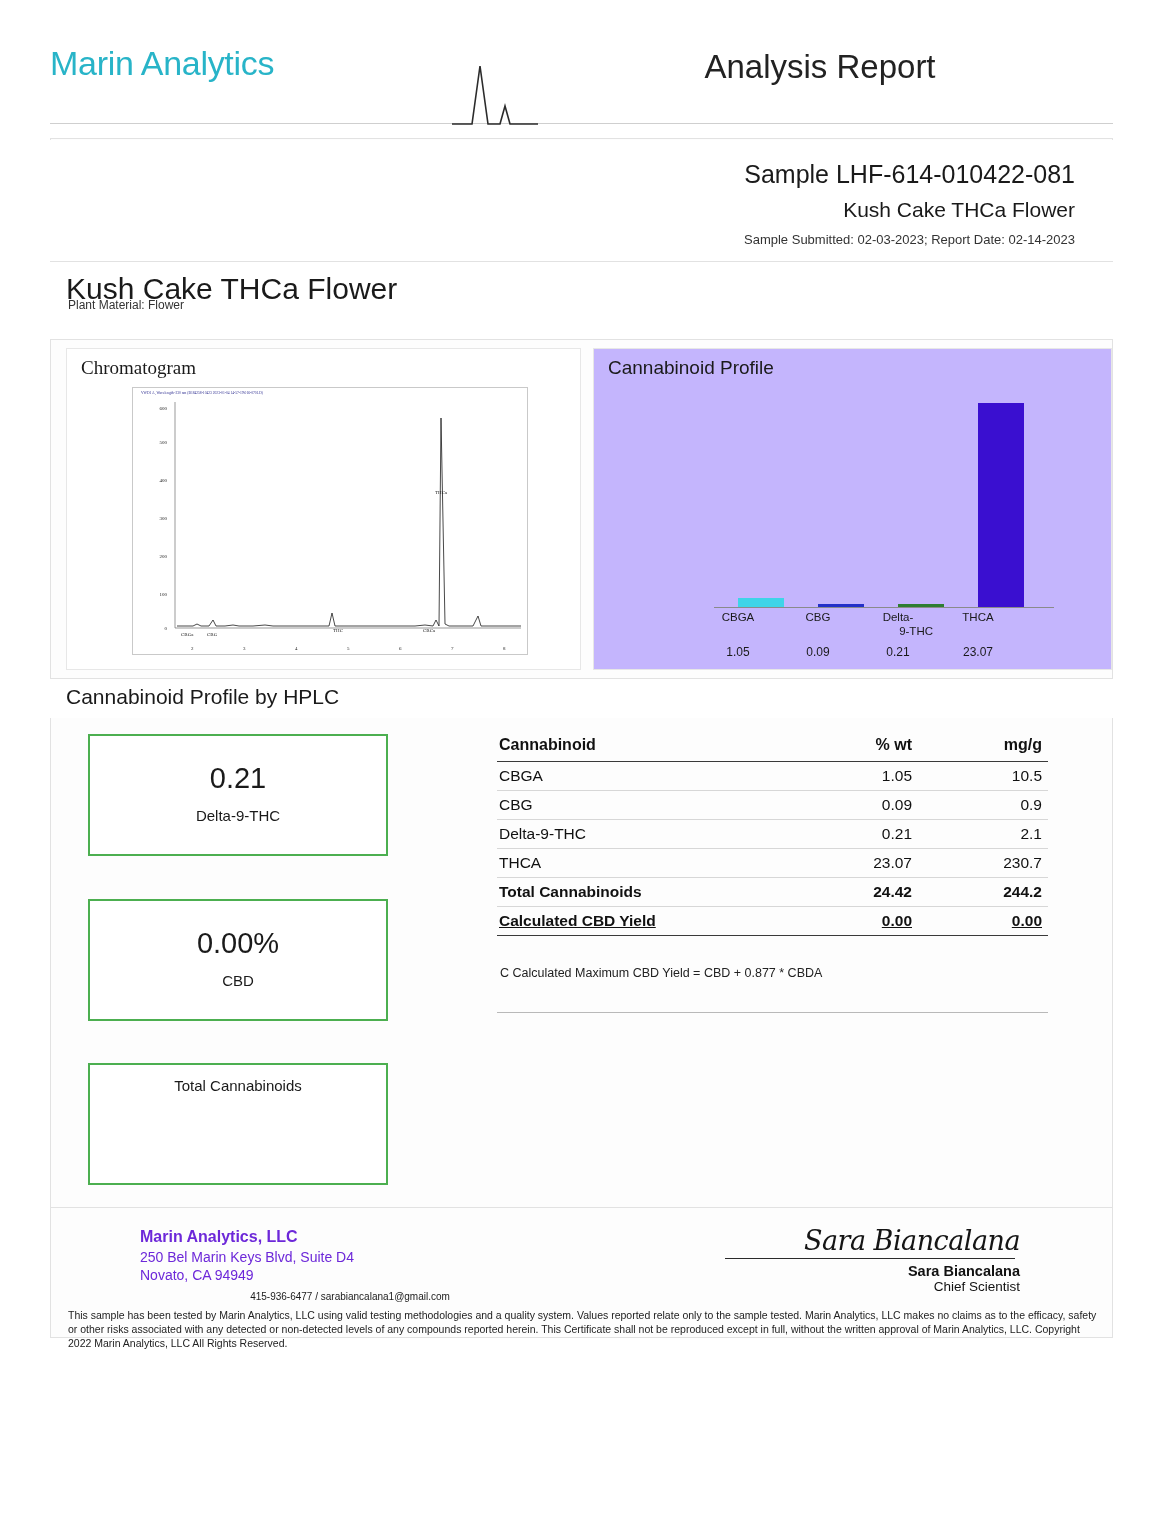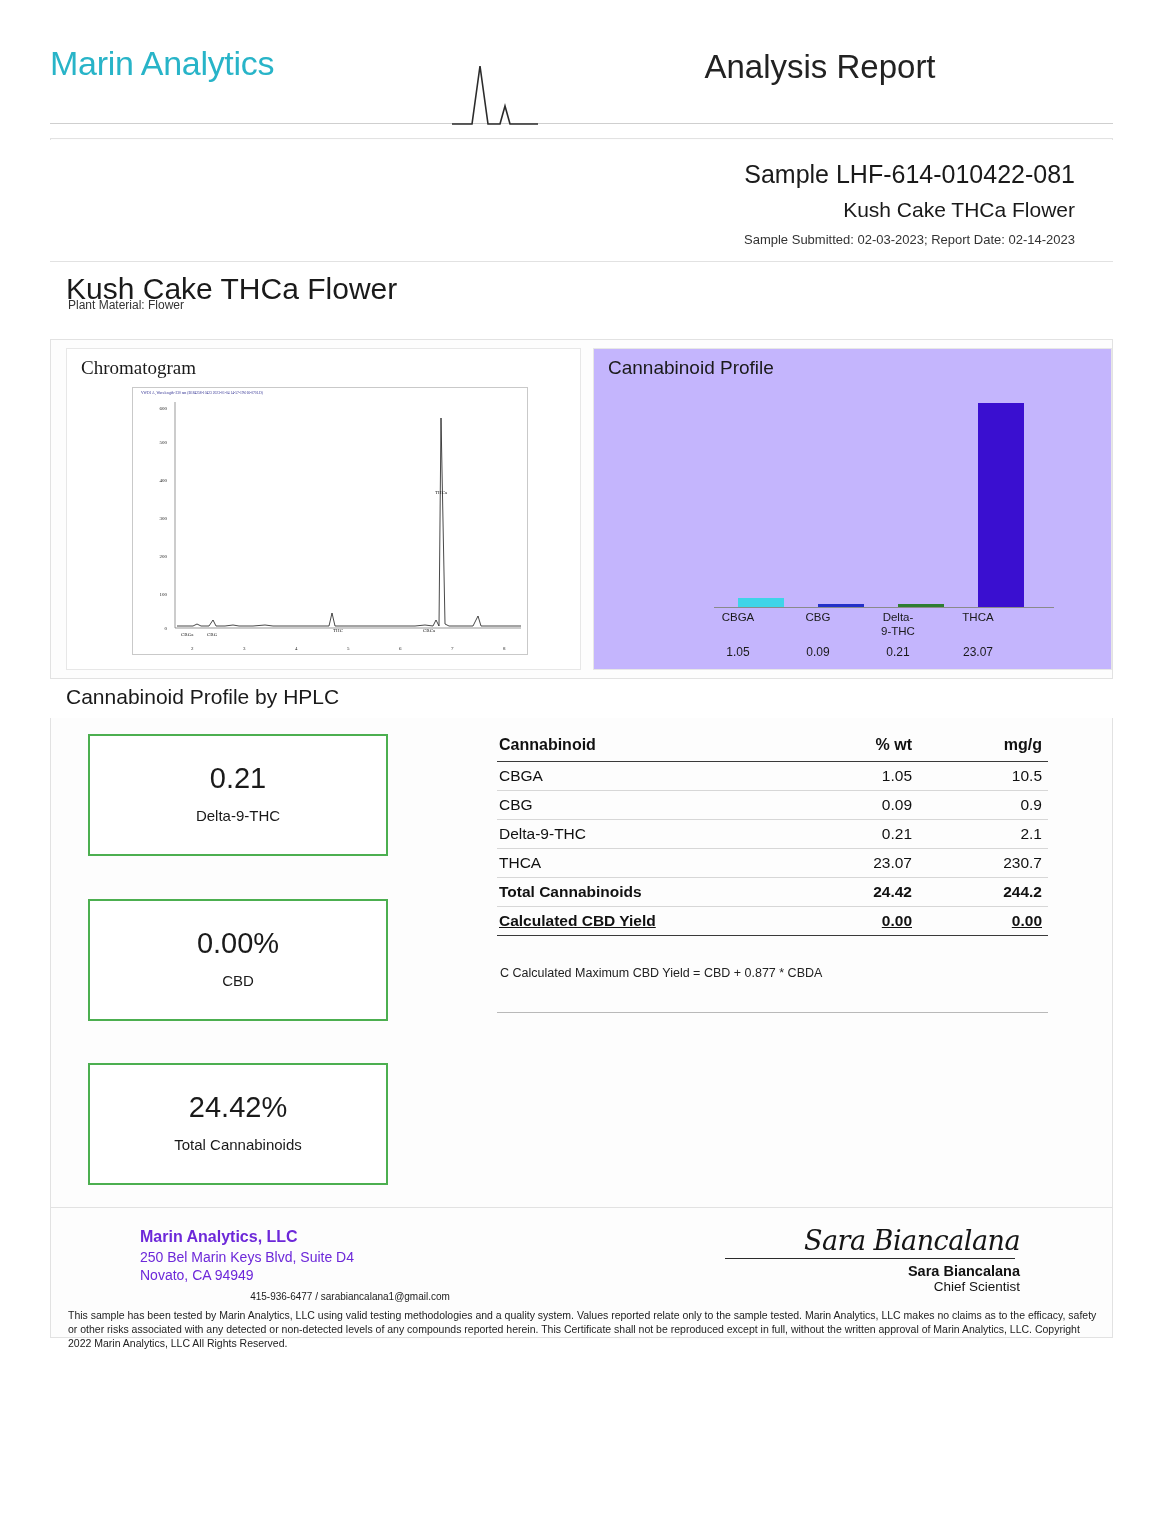--- a/index.html
+++ b/index.html
@@ -181,7 +181,7 @@
     position: absolute;
     top: 276px;
     width: 70px;
-    text-align: center;
+    text-align: right;
     font-size: 11.5px;
     color: #1a1a1a;
   }

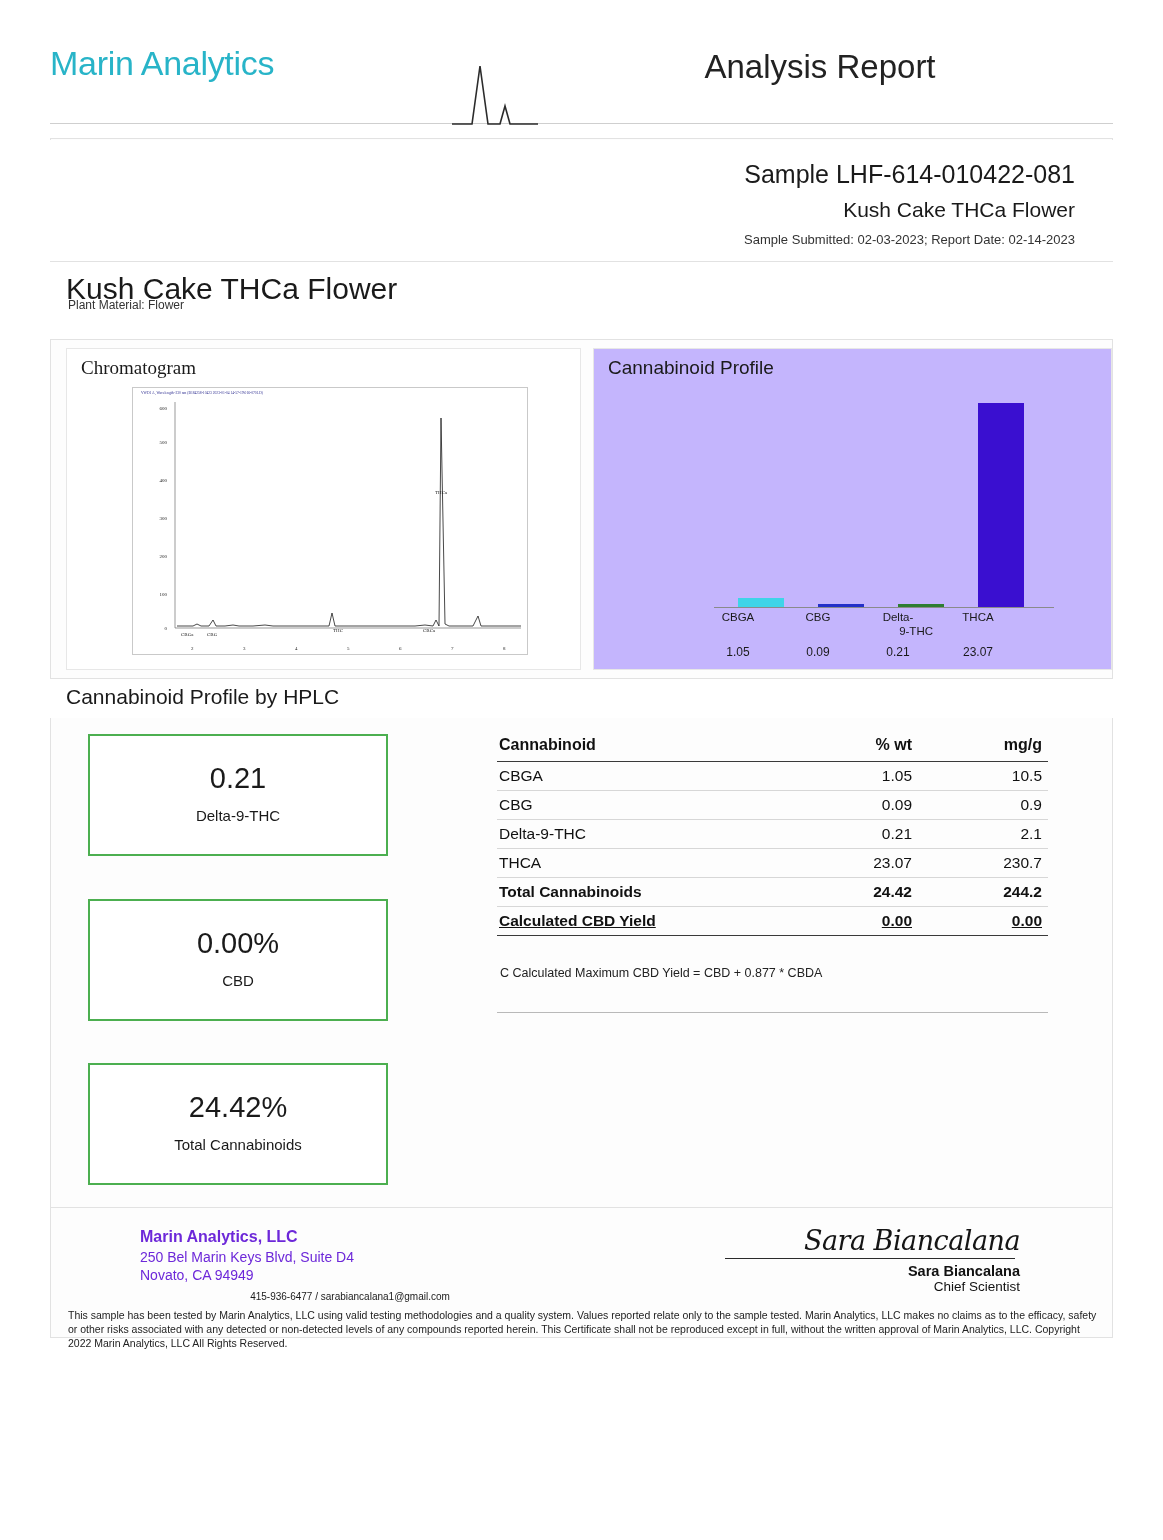--- a/index.html
+++ b/index.html
@@ -433,7 +433,6 @@
     <div class="stat-label">CBD</div>
   </div>
   <div class="stat-box" style="top:1063px; height:122px;">
-    <div class="stat-value">24.42%</div>
     <div class="stat-label">Total Cannabinoids</div>
   </div>
 

